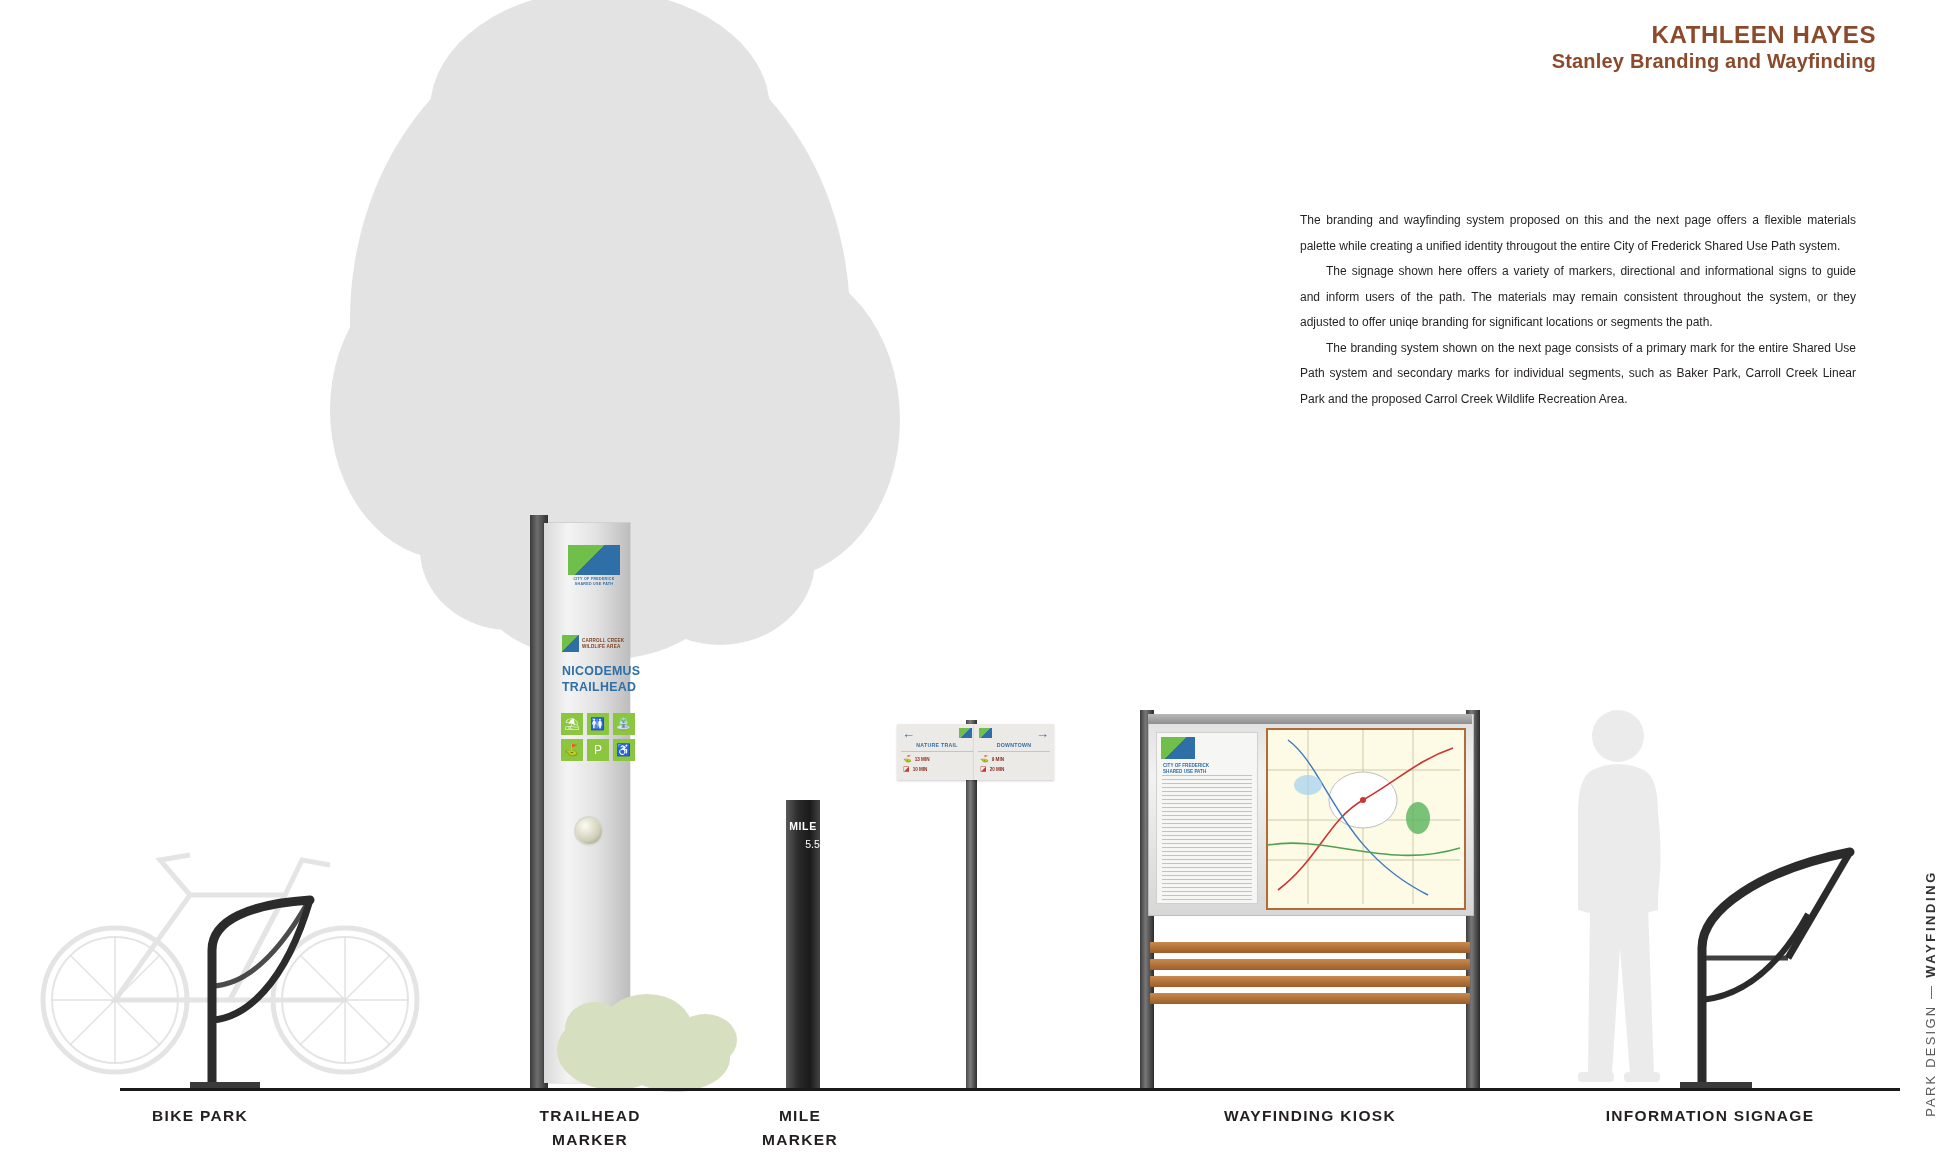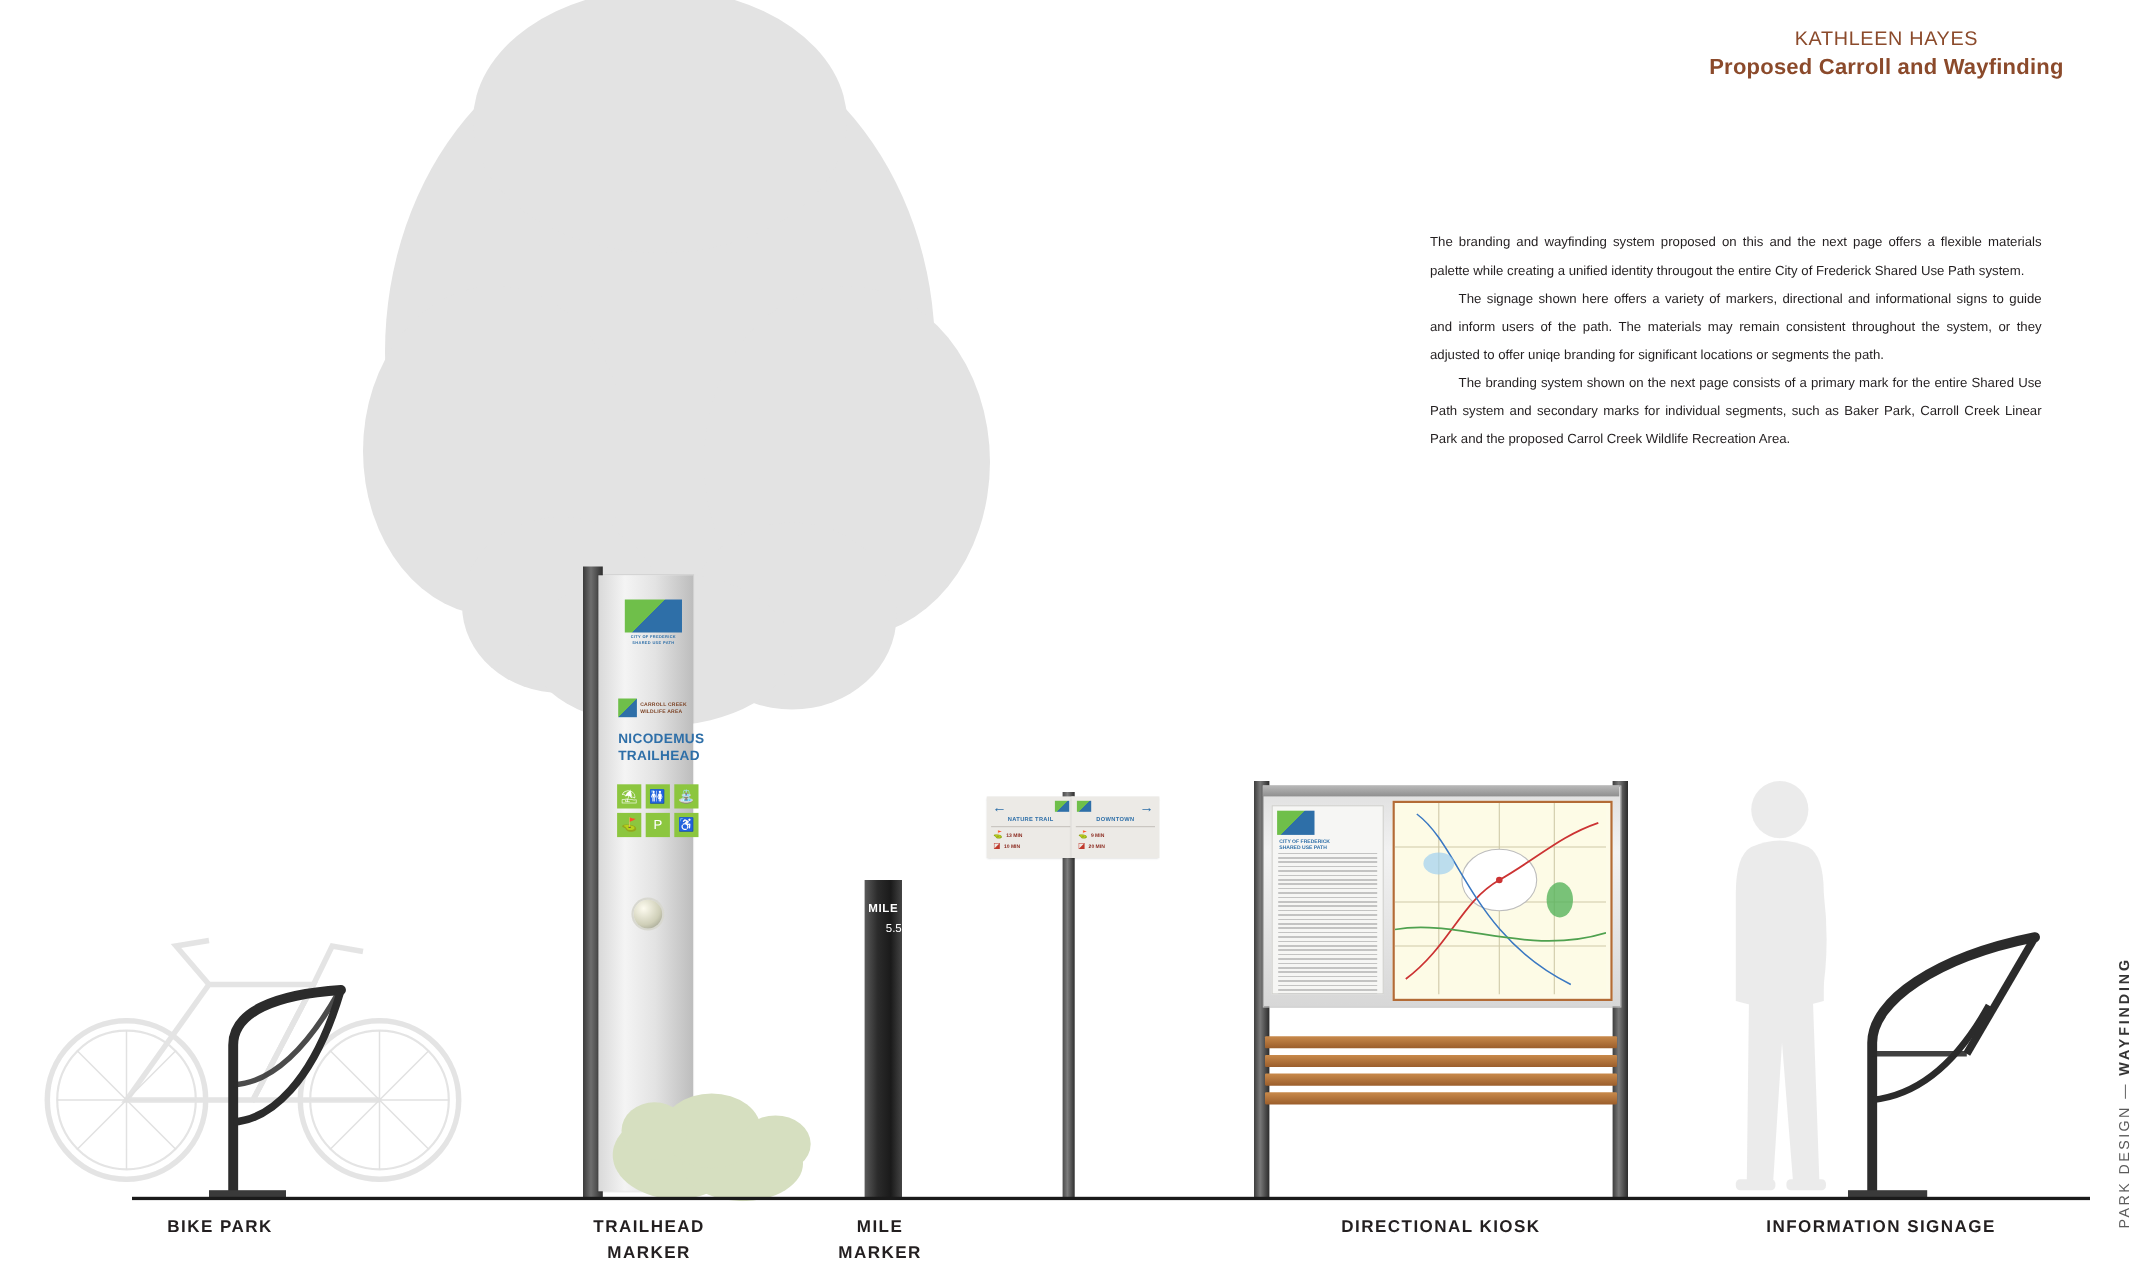--- a/index.html
+++ b/index.html
@@ -10,7 +10,7 @@
 
   
   .hdr{position:absolute;right:72px;top:22px;text-align:right;color:#8b4a2b;}
-  .hdr .l1{font-size:18px;font-weight:normal;letter-spacing:.6px;line-height:26px;text-align:center;}
+  .hdr .l1{font-size:24px;font-weight:bold;letter-spacing:.6px;line-height:26px;}
   .hdr .l2{font-size:20px;font-weight:bold;letter-spacing:.2px;line-height:26px;}
 
   

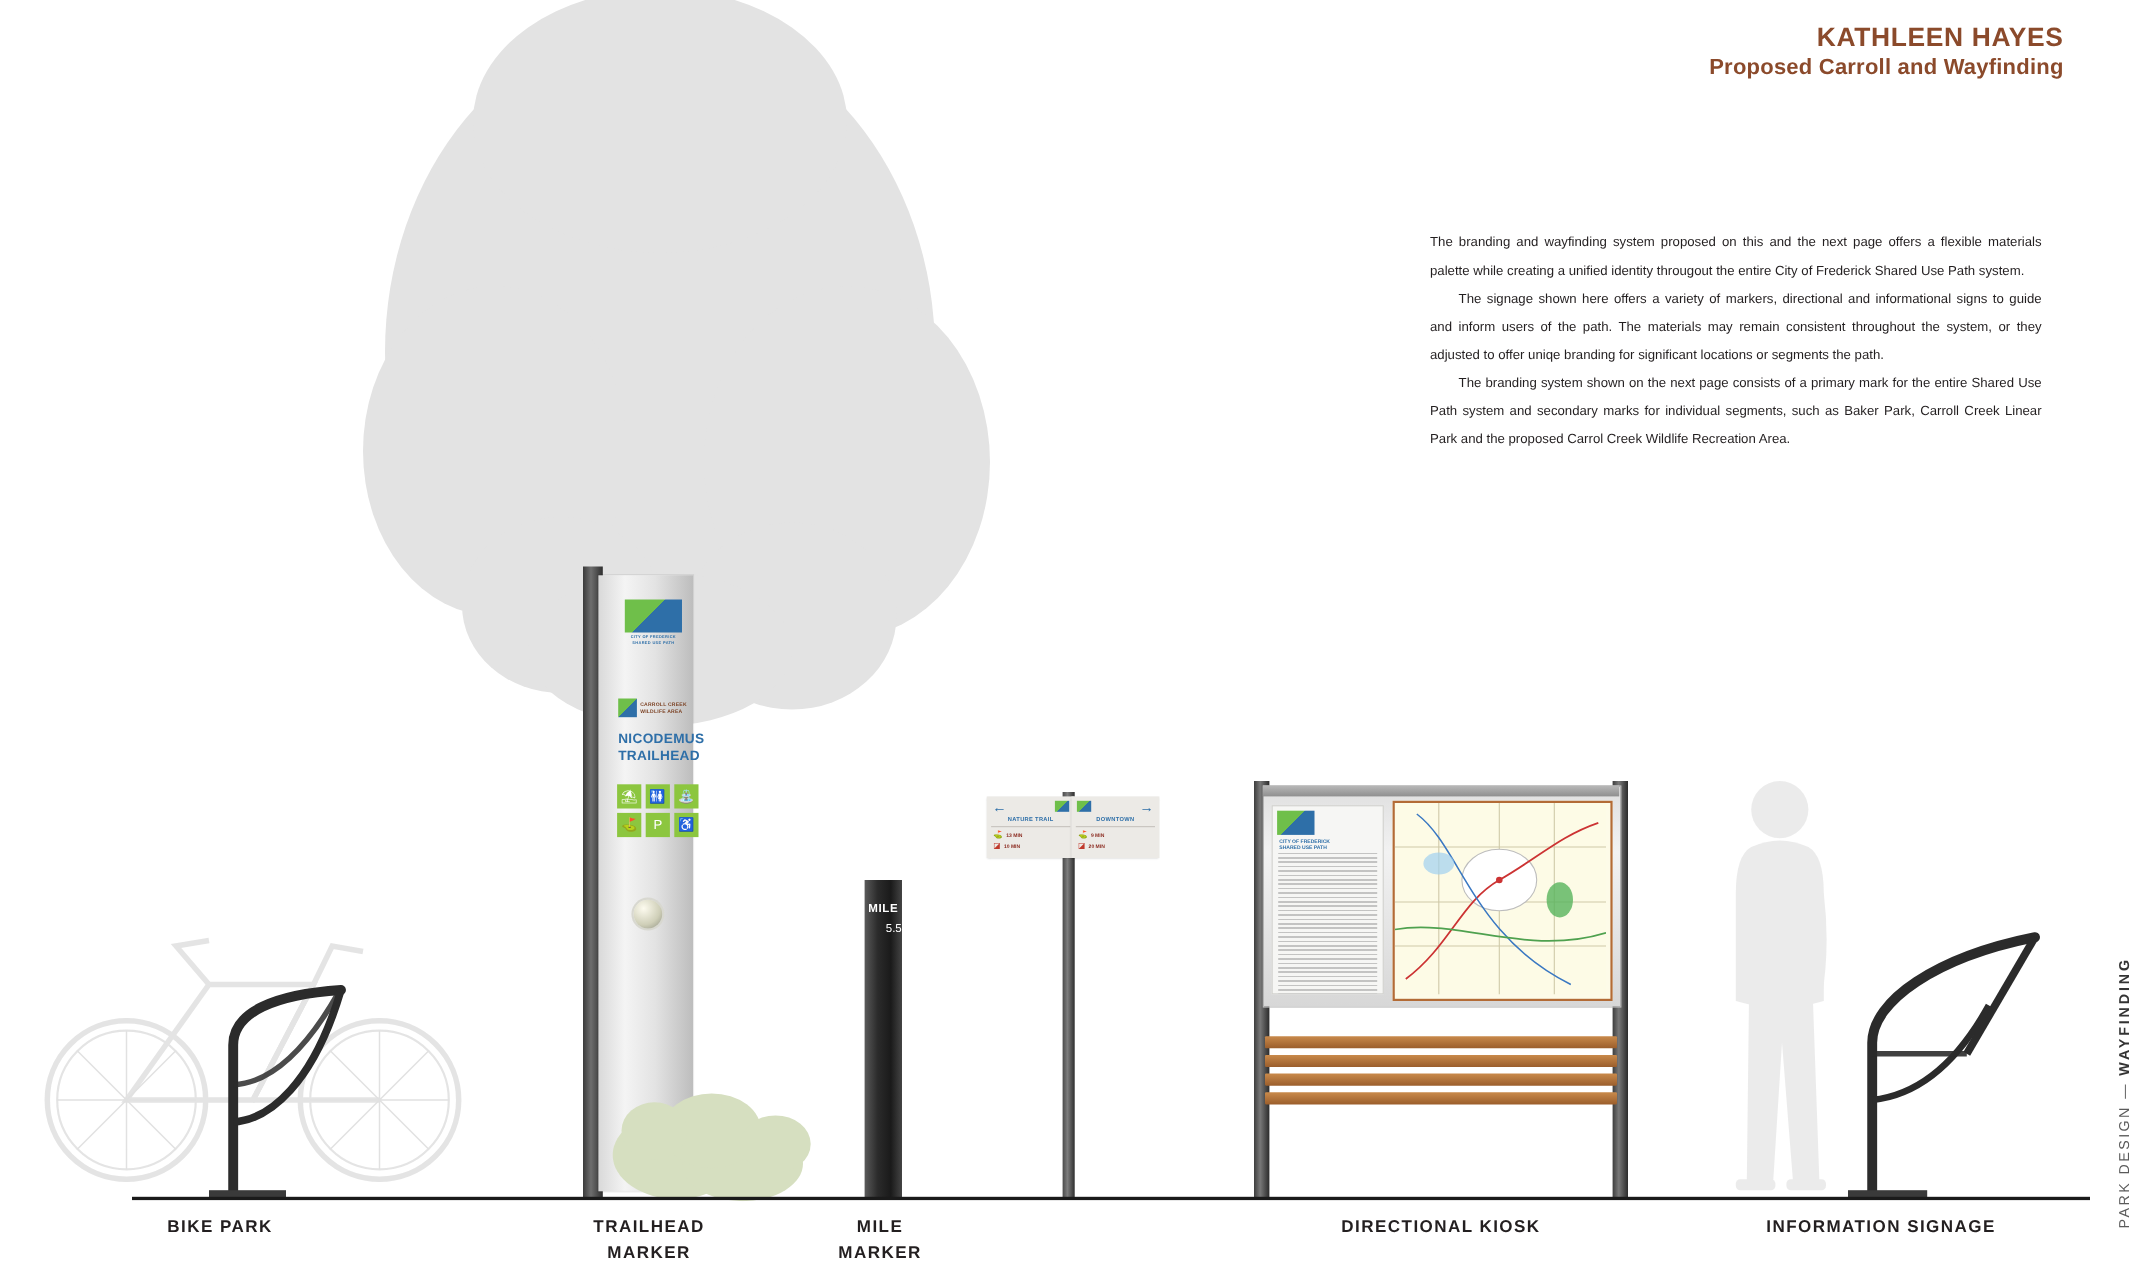--- a/index.html
+++ b/index.html
@@ -133,7 +133,7 @@
 
   <div class="hdr">
     <div class="l1">KATHLEEN HAYES</div>
-    <div class="l2">Proposed Carroll and Wayfinding</div>
+    <div class="l2">Stanley Branding and Wayfinding</div>
   </div>
 
   <div class="copy">

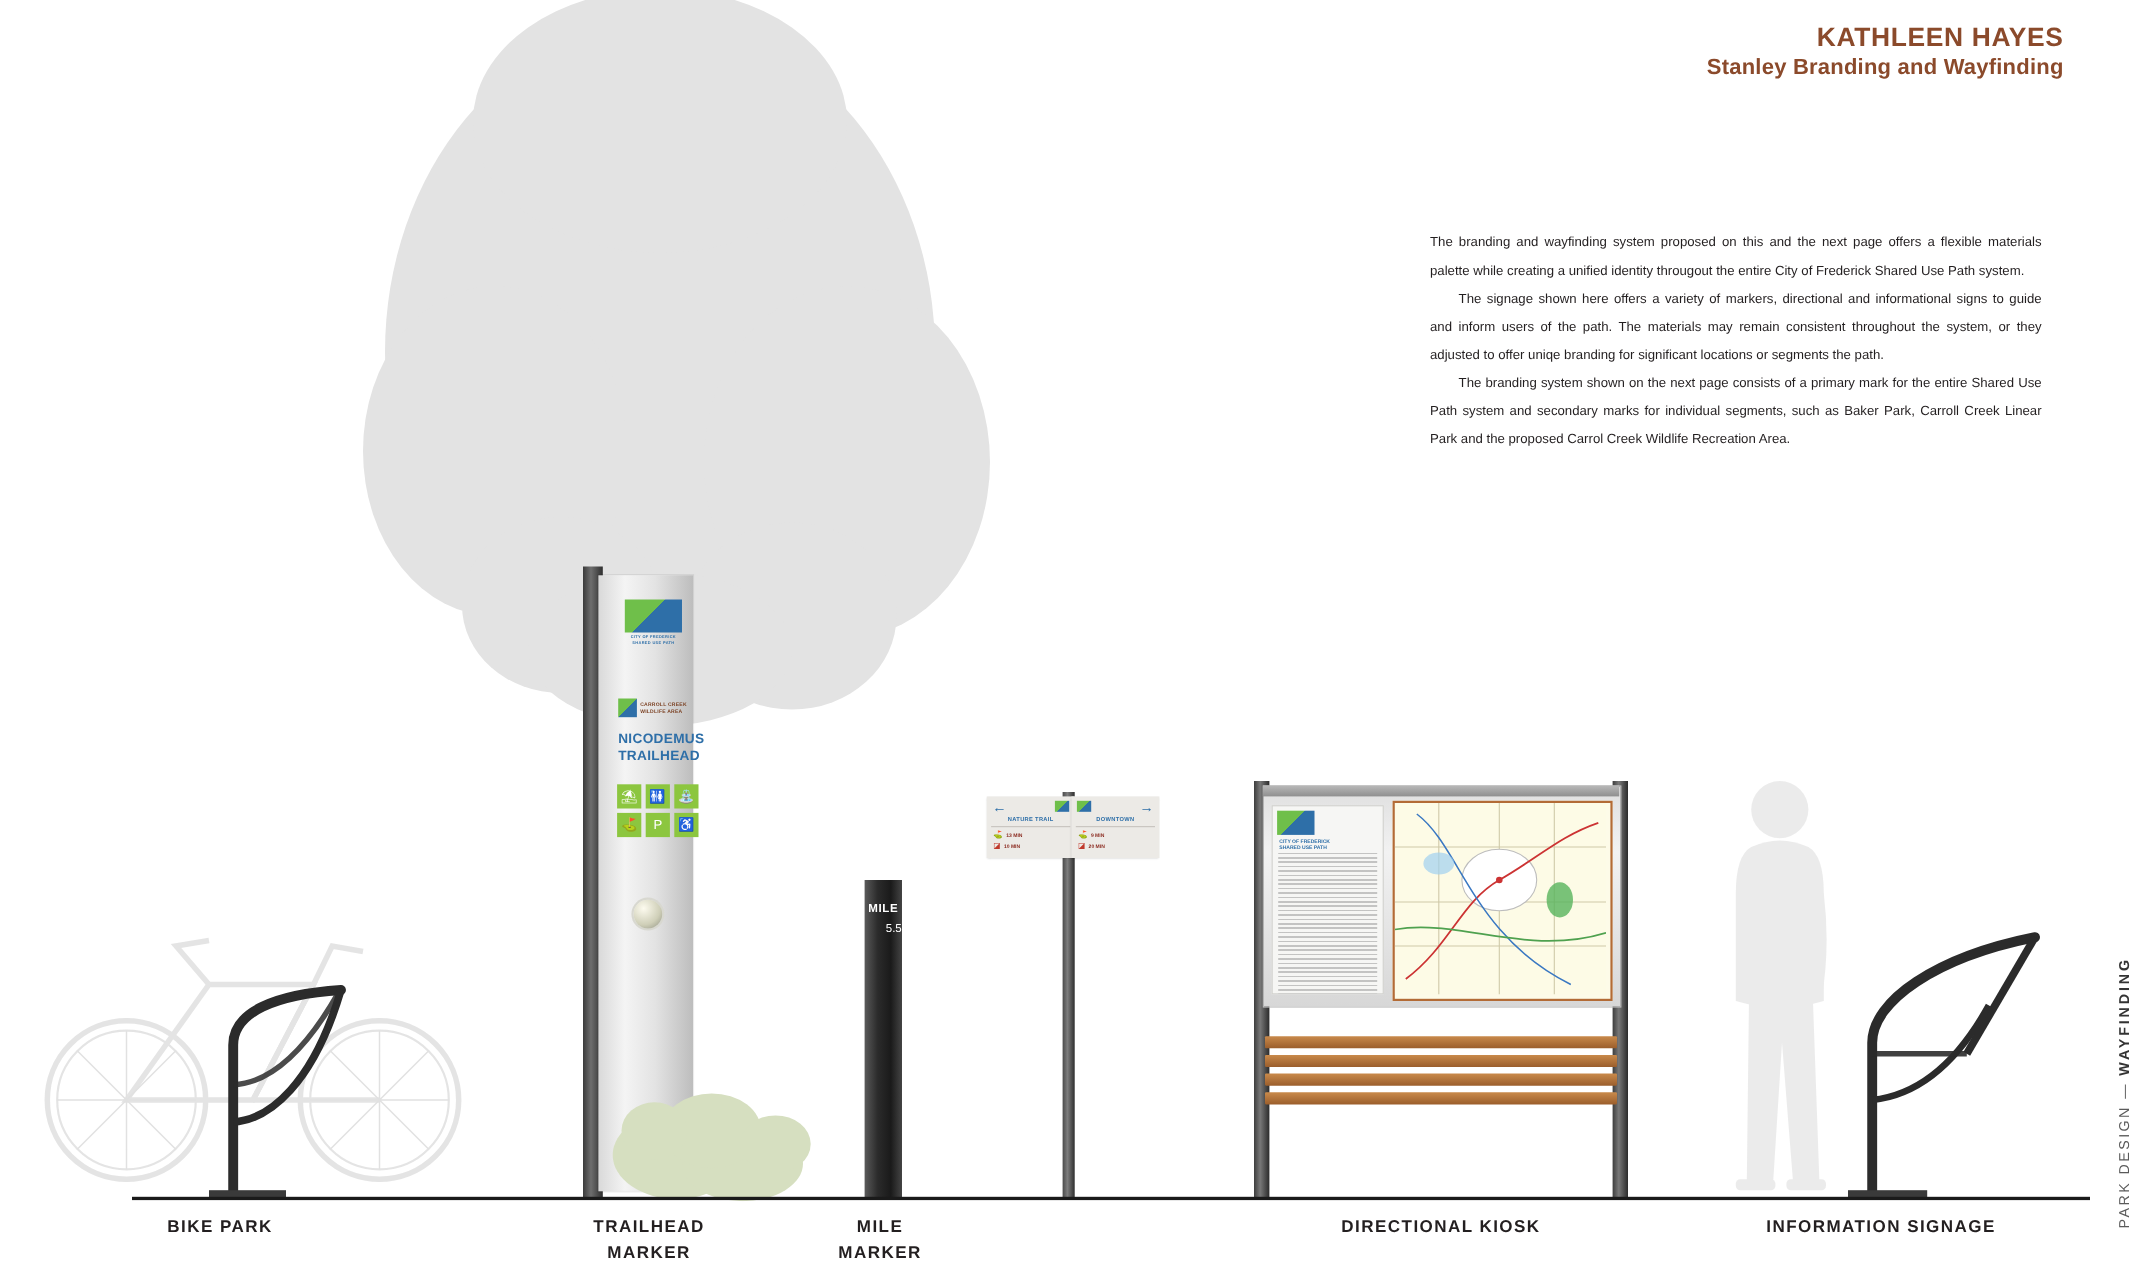--- a/index.html
+++ b/index.html
@@ -341,7 +341,7 @@
       <div>MARKER</div>
     </div>
     <div class="caption" style="left:1130px;width:360px;">
-      <div>DIRECTIONAL KIOSK</div>
+      <div>WAYFINDING KIOSK</div>
       <div></div>
     </div>
     <div class="caption" style="left:1530px;width:360px;">

